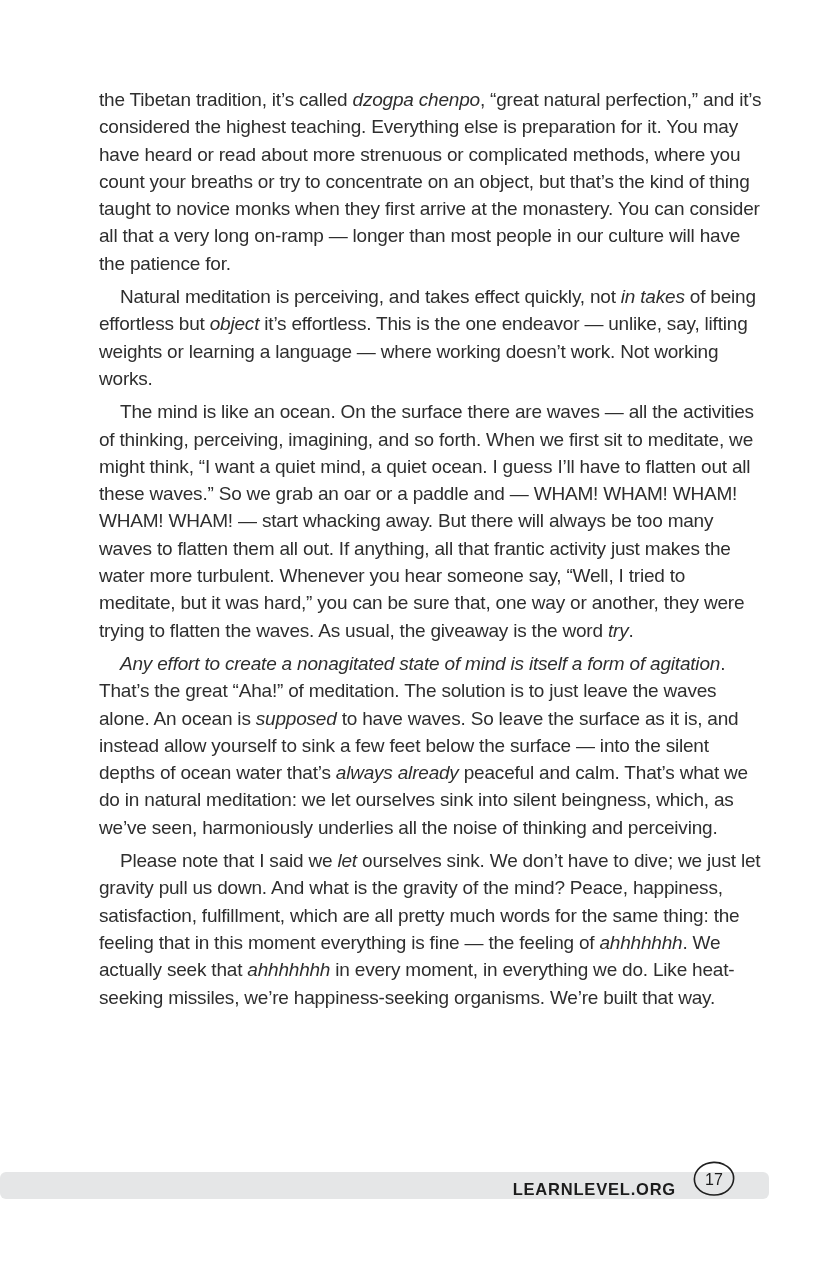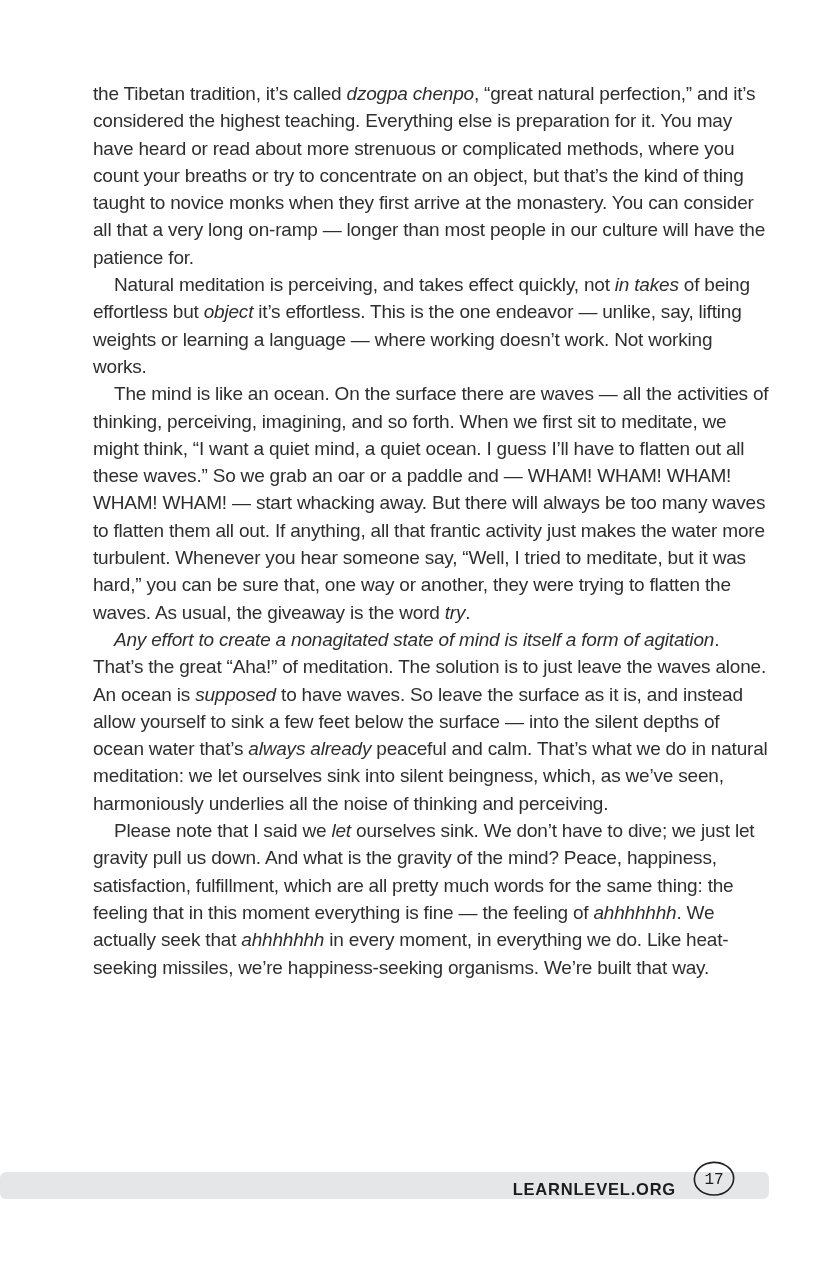--- a/index.html
+++ b/index.html
@@ -29,7 +29,7 @@
     letter-spacing:-0.2px;
     text-align:left;
   }
-  .text-block p{margin:0;}
+  .text-block p{margin:6px;}
   .text-block p.indent{text-indent:21px;}
   .text-block em{font-style:italic;}
   .footer-bar{

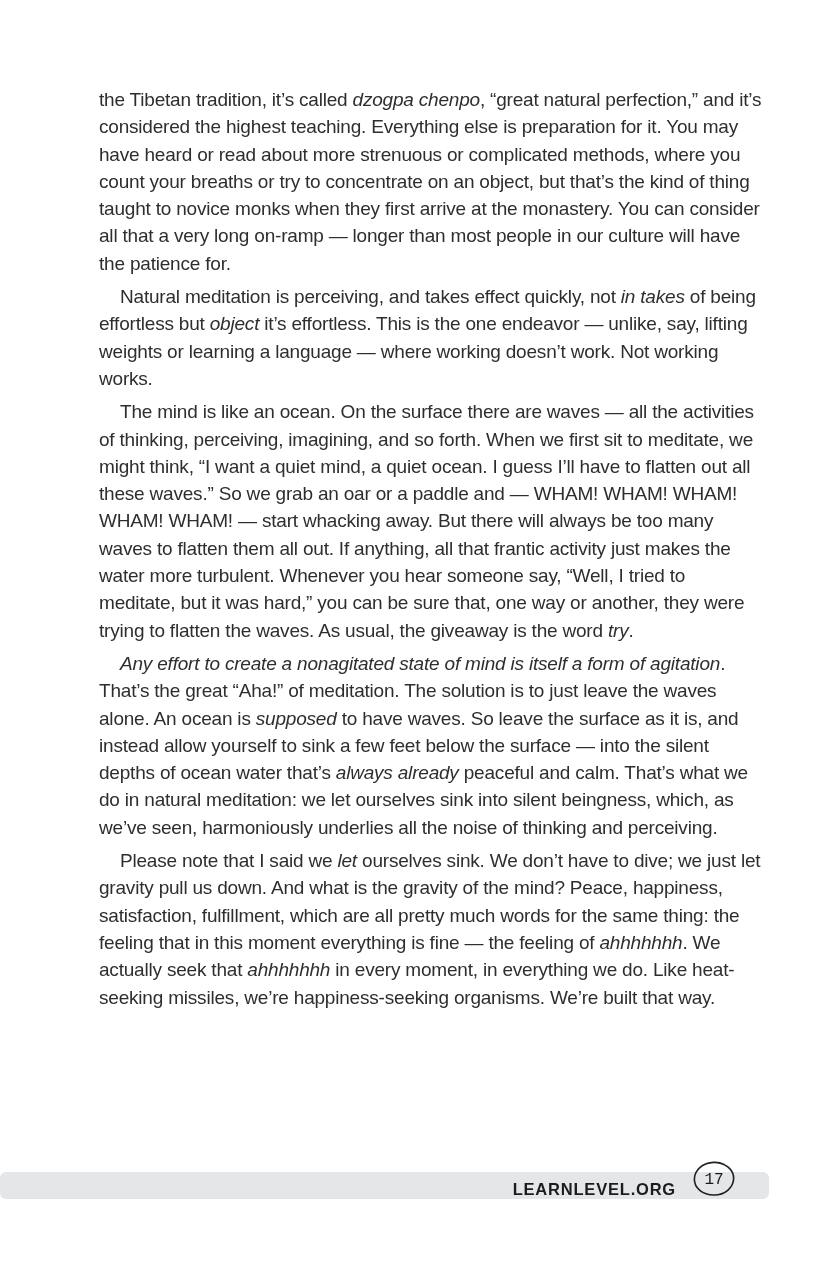--- a/index.html
+++ b/index.html
@@ -59,7 +59,6 @@
     width:46px;
     height:40px;
     flex:0 0 auto;
-    font-family:Liberation Mono, monospace;
   }
   .page-circle svg{
     position:absolute;

